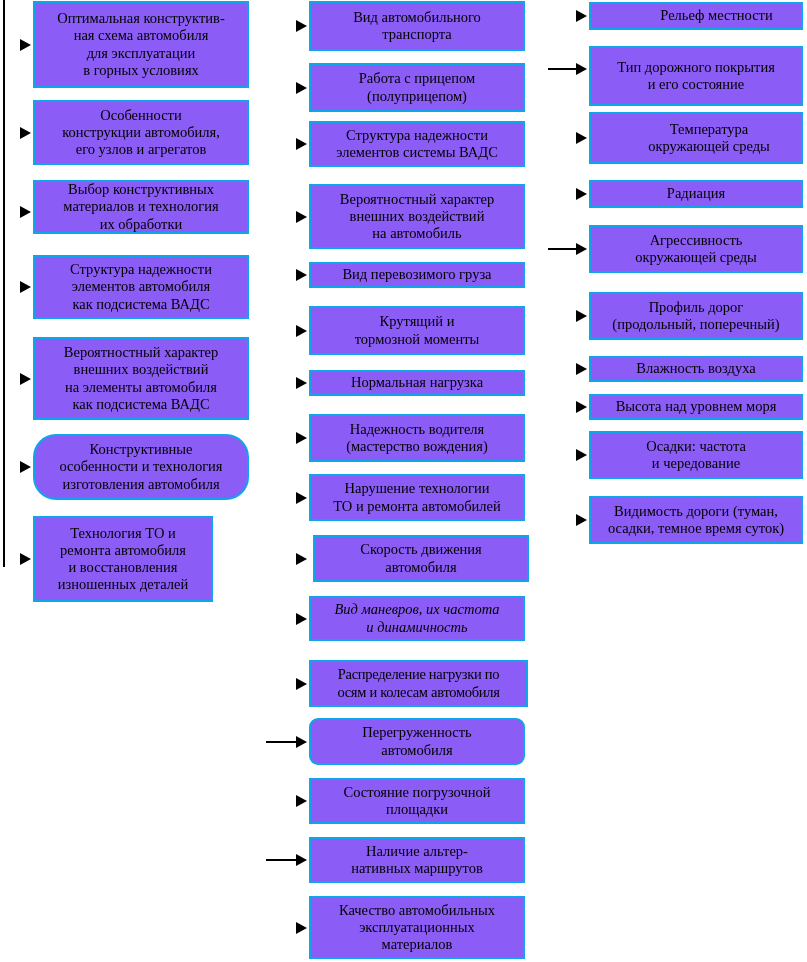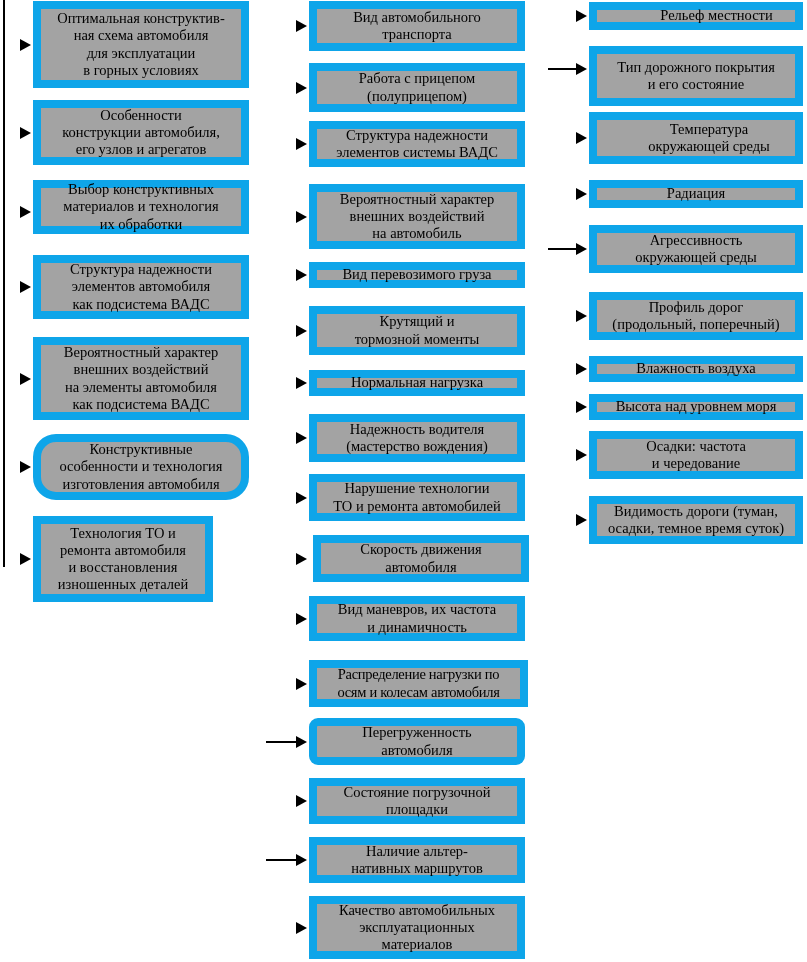--- a/index.html
+++ b/index.html
@@ -18,8 +18,8 @@
   .node {
     position: absolute;
     box-sizing: border-box;
-    border: 8px solid #0ea5e9;
-    background: #a3a3a3;
+    border: 2px solid #0ea5e9;
+    background: #8b5cf6;
     color: #000000;
     display: flex;
     align-items: center;

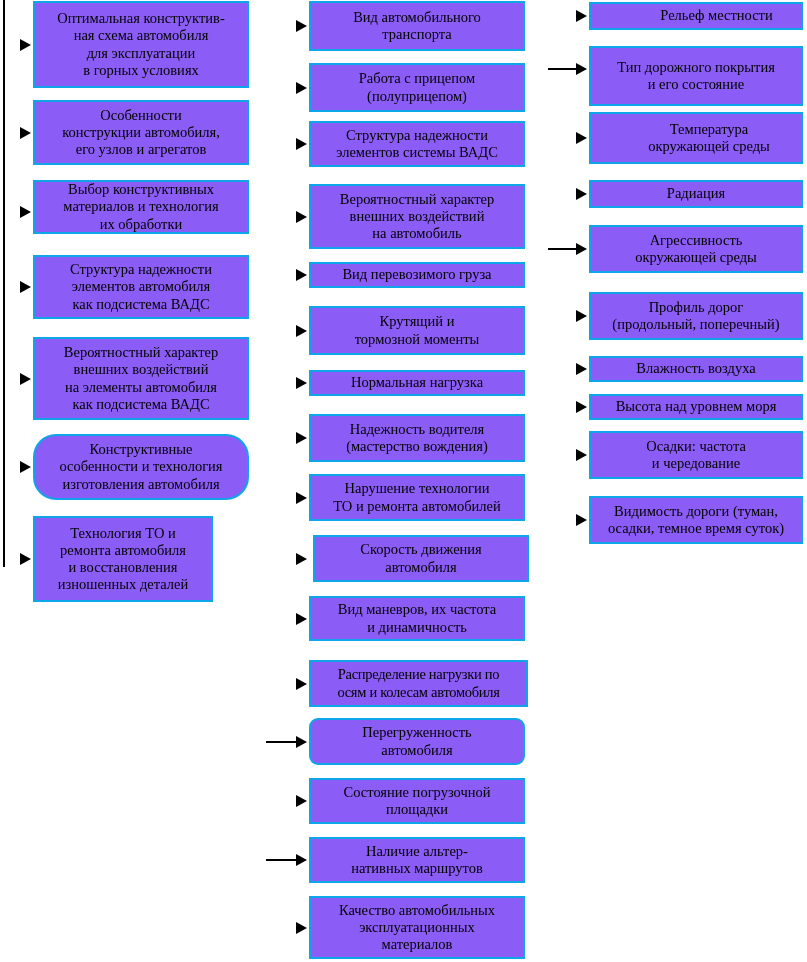--- a/index.html
+++ b/index.html
@@ -125,7 +125,7 @@
       <div class="node" style="left: 313px; top: 535px; width: 216px; height: 47px;">Скорость движения
 автомобиля</div>
       <div class="arrow-head" style="left: 296px; top: 612.5px;"></div>
-      <div class="node" style="left: 309px; top: 596px; width: 216px; height: 45px;">Вид маневров, их частота
+      <div class="node" style="left: 309px; top: 596px; width: 216px; height: 45px; font-style: italic;">Вид маневров, их частота
 и динамичность</div>
       <div class="arrow-head" style="left: 296px; top: 677.5px;"></div>
       <div class="node tight" style="left: 309px; top: 660px; width: 219px; height: 47px;">Распределение нагрузки по

